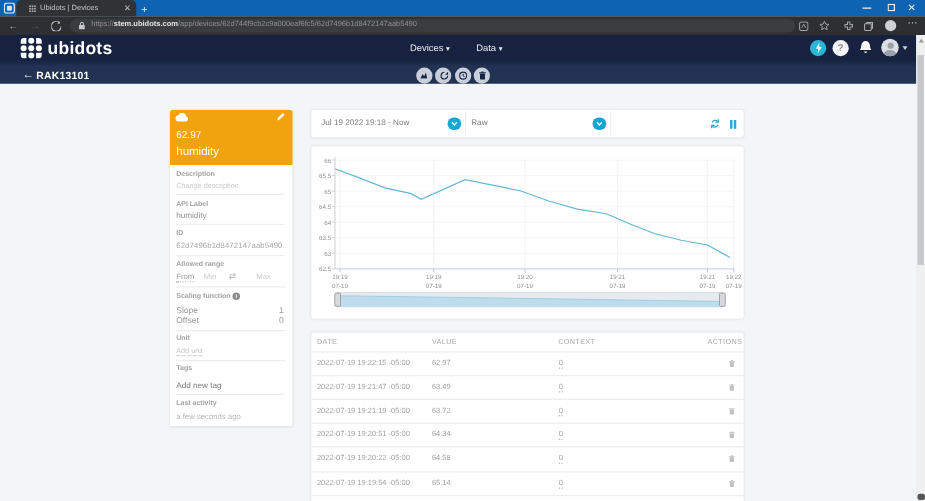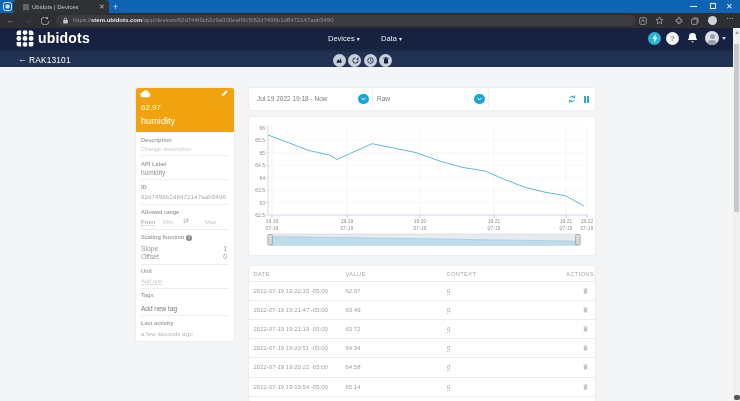--- a/index.html
+++ b/index.html
@@ -109,7 +109,7 @@
 
 <div class="abs" style="left:0;top:48px;width:733px;height:19px;background:linear-gradient(#16223f, #223252 5px, #223252);"></div>
 <div class="abs" style="left:18px;top:53.5px;font-size:9px;color:#e9ecf2;">←</div>
-<div class="abs" style="left:29px;top:54.5px;font-size:8.3px;color:#ffffff;letter-spacing:0.2px;">RAK13101</div>
+<div class="abs" style="left:29px;top:54.5px;font-size:8.3px;color:#ffffff;letter-spacing:0.2px;font-weight:bold;">RAK13101</div>
 
 <div class="abs" style="left:332.5px;top:53.5px;width:13px;height:13px;border-radius:50%;background:#c8cfda;"></div>
 <svg class="abs" style="left:336px;top:57px;" width="6" height="6" viewBox="0 0 10 10">

